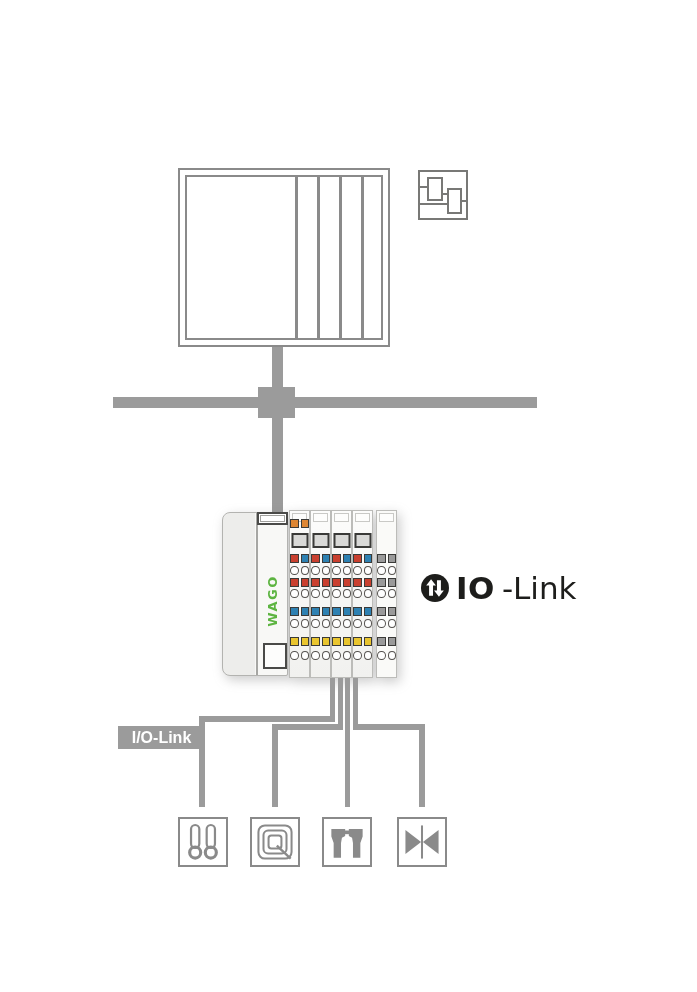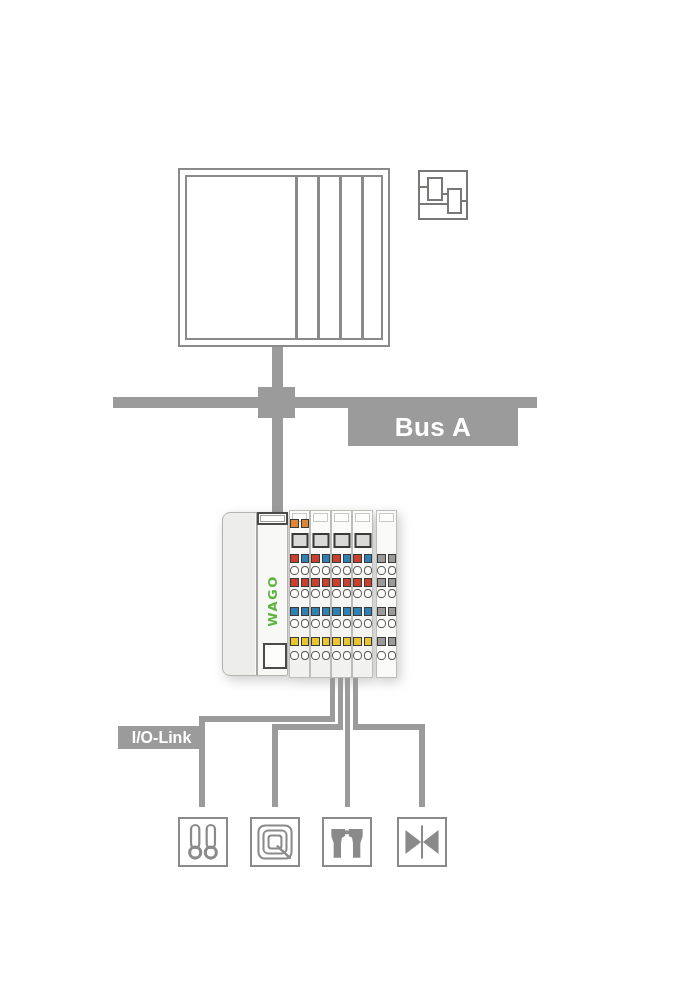--- a/index.html
+++ b/index.html
@@ -93,7 +93,6 @@
   <div class="wire" style="left:113px;top:397px;width:424px;height:11px"></div>
   <div class="wire" style="left:272px;top:347px;width:11px;height:165px"></div>
   <div class="wire" style="left:258px;top:387px;width:37px;height:31px"></div>
-  <div class="bus-label">Bus A</div>
 
   <div class="module">
     <div class="coupler">

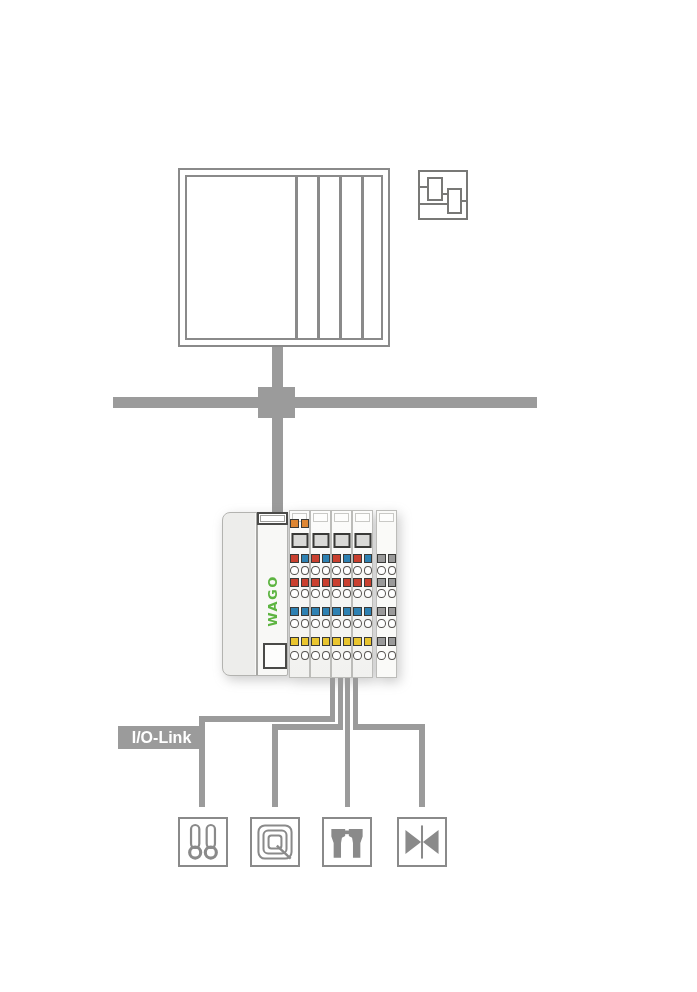--- a/index.html
+++ b/index.html
@@ -283,6 +283,15 @@
       </div>
   </div>
 
+  <div class="iolink-logo">
+    <svg viewBox="0 0 27 27" width="28" height="28">
+      <circle cx="13.5" cy="13.5" r="13.5" fill="#1d1d1b"></circle>
+      <path fill="#fff" d="M7.8,21 V11 H5 L9.7,5 L14.4,11 H11.6 V21 Z"></path>
+      <path fill="#fff" d="M19.2,6 V16 H22 L17.3,22 L12.6,16 H15.4 V6 Z"></path>
+    </svg>
+    <span class="t-bold">IO</span>
+    <span class="t-rest">-Link</span>
+  </div>
 
   <div class="wire" style="left:330px;top:678px;width:5px;height:44px"></div>
   <div class="wire" style="left:199px;top:716px;width:136px;height:6px"></div>

